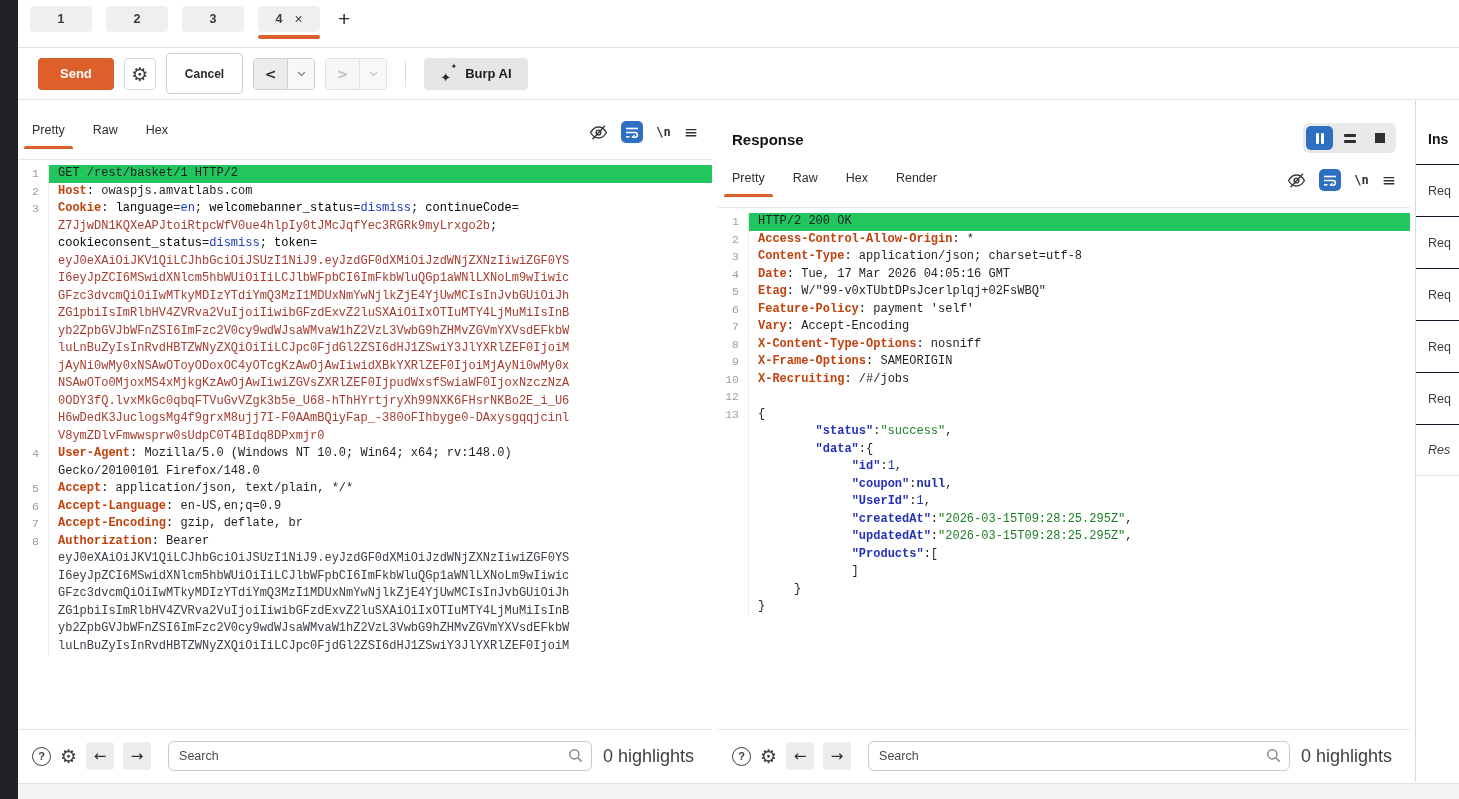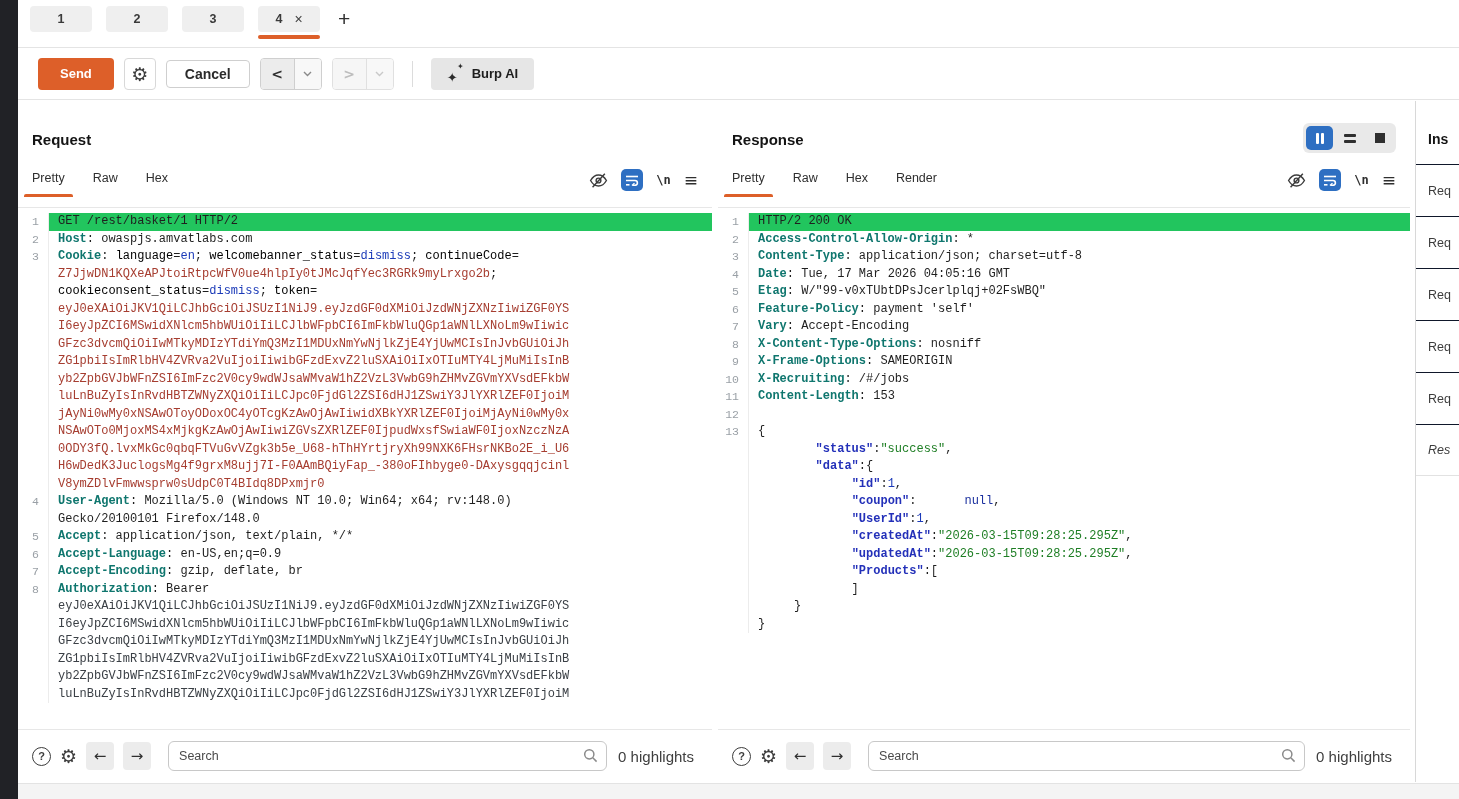--- a/index.html
+++ b/index.html
@@ -21,7 +21,7 @@
   .toolbar{ height:52px; display:flex; align-items:center; gap:10px; padding-left:20px; border-bottom:1px solid #e4e4e4; }
   .btn-send{ background:var(--accent); color:#fff; font-weight:700; font-size:13px; border:none; border-radius:4px; padding:0 22px; height:32px; font-family:inherit; }
   .btn-gear{ width:32px; height:32px; border:1px solid #d8d8d8; border-radius:4px; background:#fff; display:flex; align-items:center; justify-content:center; font-size:19px; color:#3c3c3c; font-family:"DejaVu Sans",sans-serif; }
-  .btn-cancel{ background:#fff; border:1px solid #cfcfcf; border-radius:4px; font-weight:700; font-size:14px; color:#2b2b2b; padding:0 18px; height:28px; font-family:inherit; }
+  .btn-cancel{ background:#fff; border:1px solid #cfcfcf; border-radius:4px; font-weight:700; font-size:12px; color:#2b2b2b; padding:0 18px; height:41px; font-family:inherit; }
   .split{ display:inline-flex; border:1px solid #cfcfcf; border-radius:4px; overflow:hidden; height:32px; }
   .split .seg{ display:flex; align-items:center; justify-content:center; cursor:pointer; }
   .split .main-seg{ width:34px; background:#ececec; font-weight:700; font-size:14px; color:#2f2f2f; border-right:1px solid #cfcfcf; font-family:"DejaVu Sans",sans-serif; }

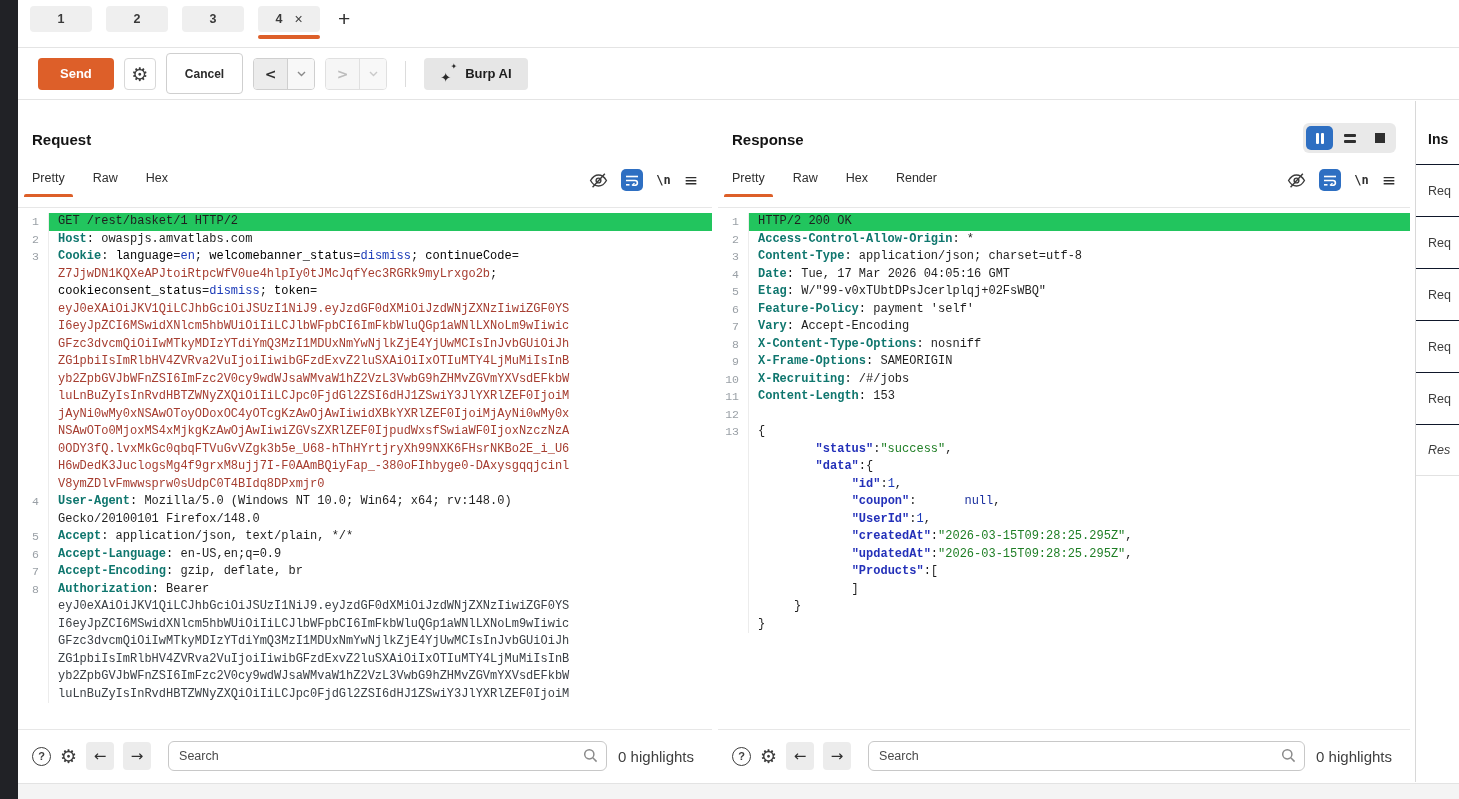--- a/index.html
+++ b/index.html
@@ -155,9 +155,6 @@
   <div class="content">
 
     <section class="panel" id="panel-request">
-      <div class="panel-head">
-        <div class="panel-title">Request</div>
-      </div>
       <div class="panel-tabs">
         <div class="ptabs" id="req-tabs">
             <span class="ptab active">Pretty</span>

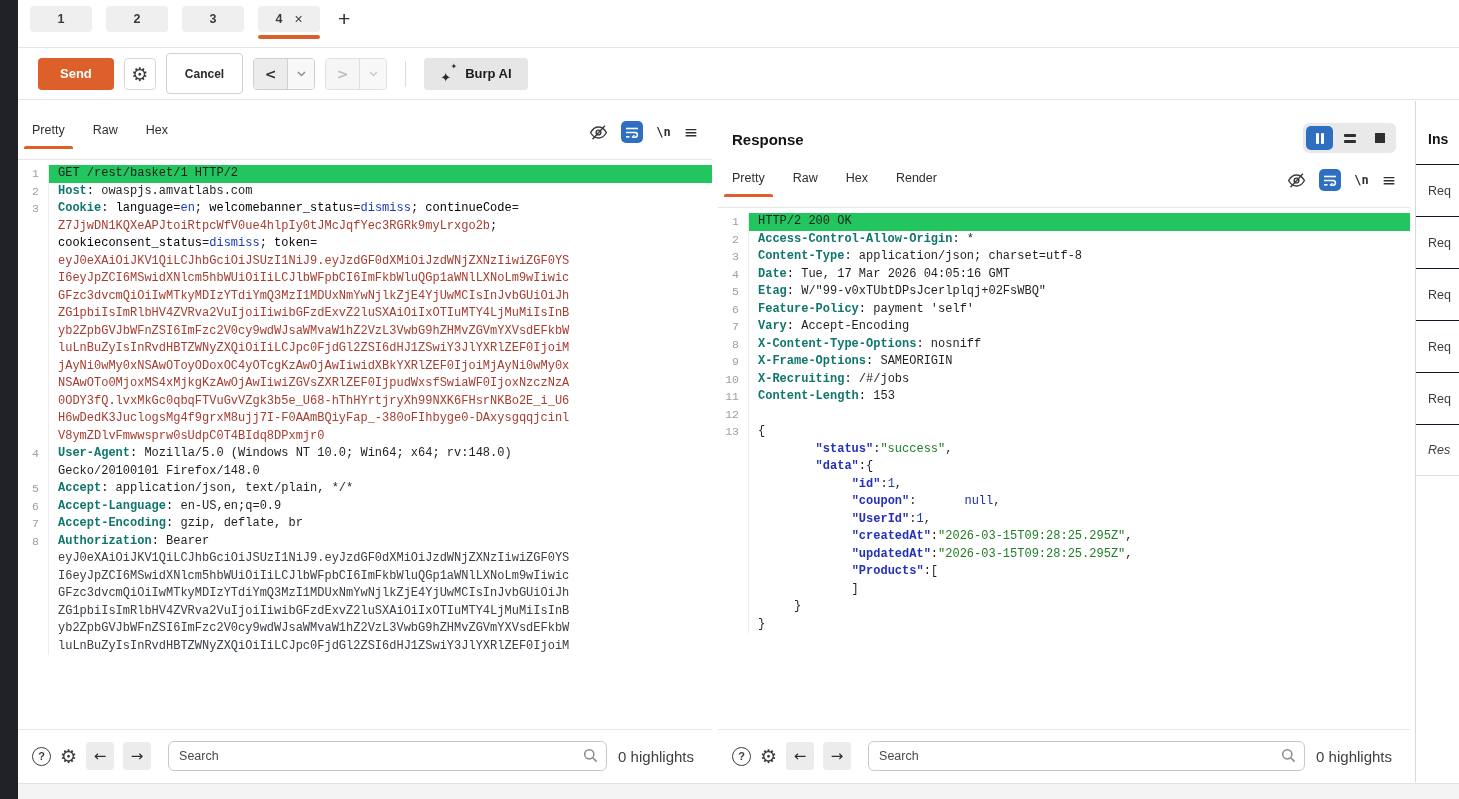--- a/index.html
+++ b/index.html
@@ -67,7 +67,7 @@
   .crow .tx{ flex:1; padding-left:9px; white-space:pre; color:#1f1f1f; }
   .crow.hl .tx{ background:#22c55e; }
   .c-p{ color:#1f1f1f; }
-  .c-h{ color:#0f766e; font-weight:700; }
+  .c-h{ color:#c2410c; font-weight:700; }
   .c-pn{ color:#000000; }
   .c-pv{ color:#1b3ab8; }
   .c-tok{ color:#a63d30; }

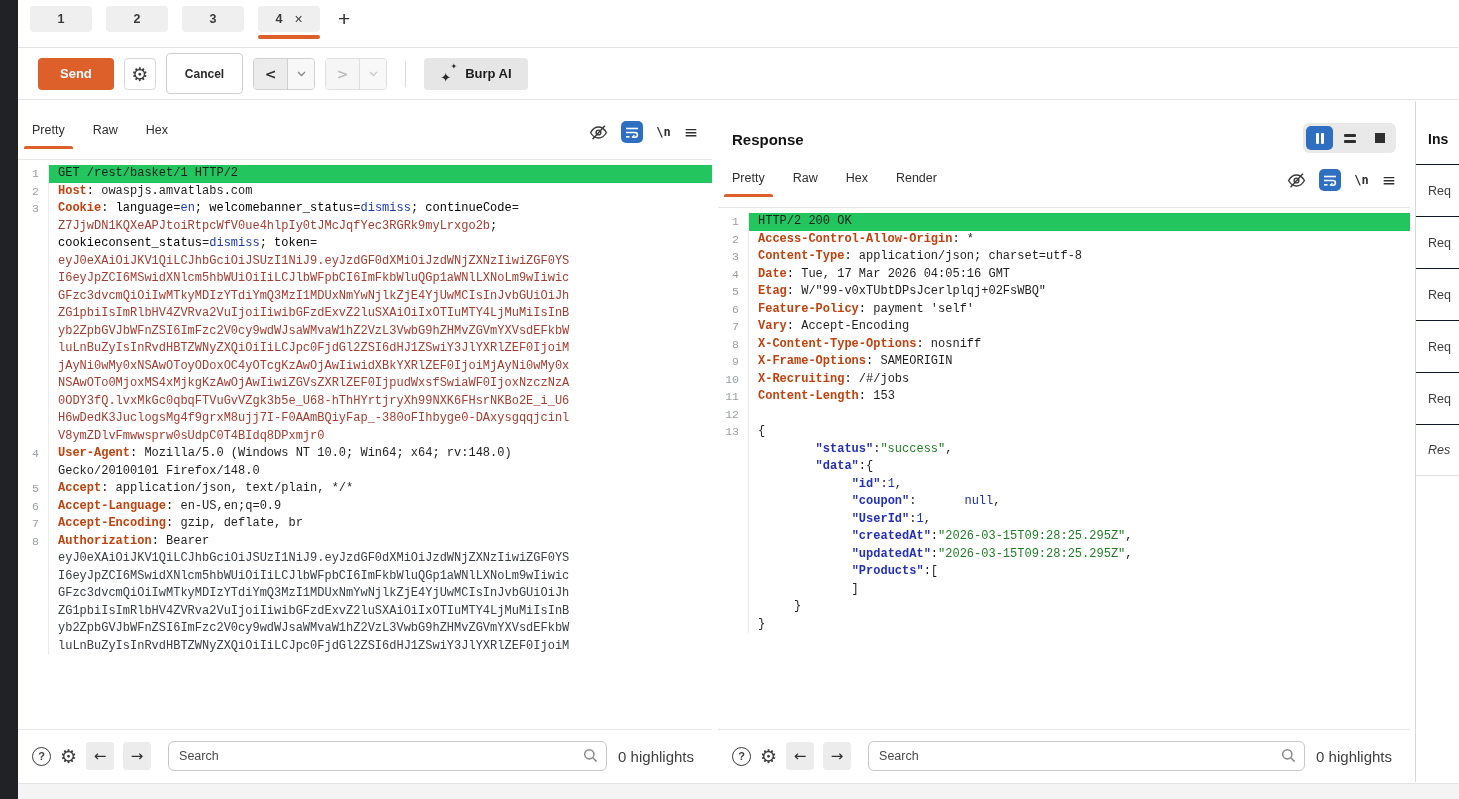--- a/index.html
+++ b/index.html
@@ -403,10 +403,6 @@
             <span class="tx"><span class="c-h">X-Recruiting</span><span class="c-p">: /#/jobs</span></span>
           </div>
           <div class="crow">
-            <span class="ln">11</span>
-            <span class="tx"><span class="c-h">Content-Length</span><span class="c-p">: 153</span></span>
-          </div>
-          <div class="crow">
             <span class="ln">12</span>
             <span class="tx"></span>
           </div>

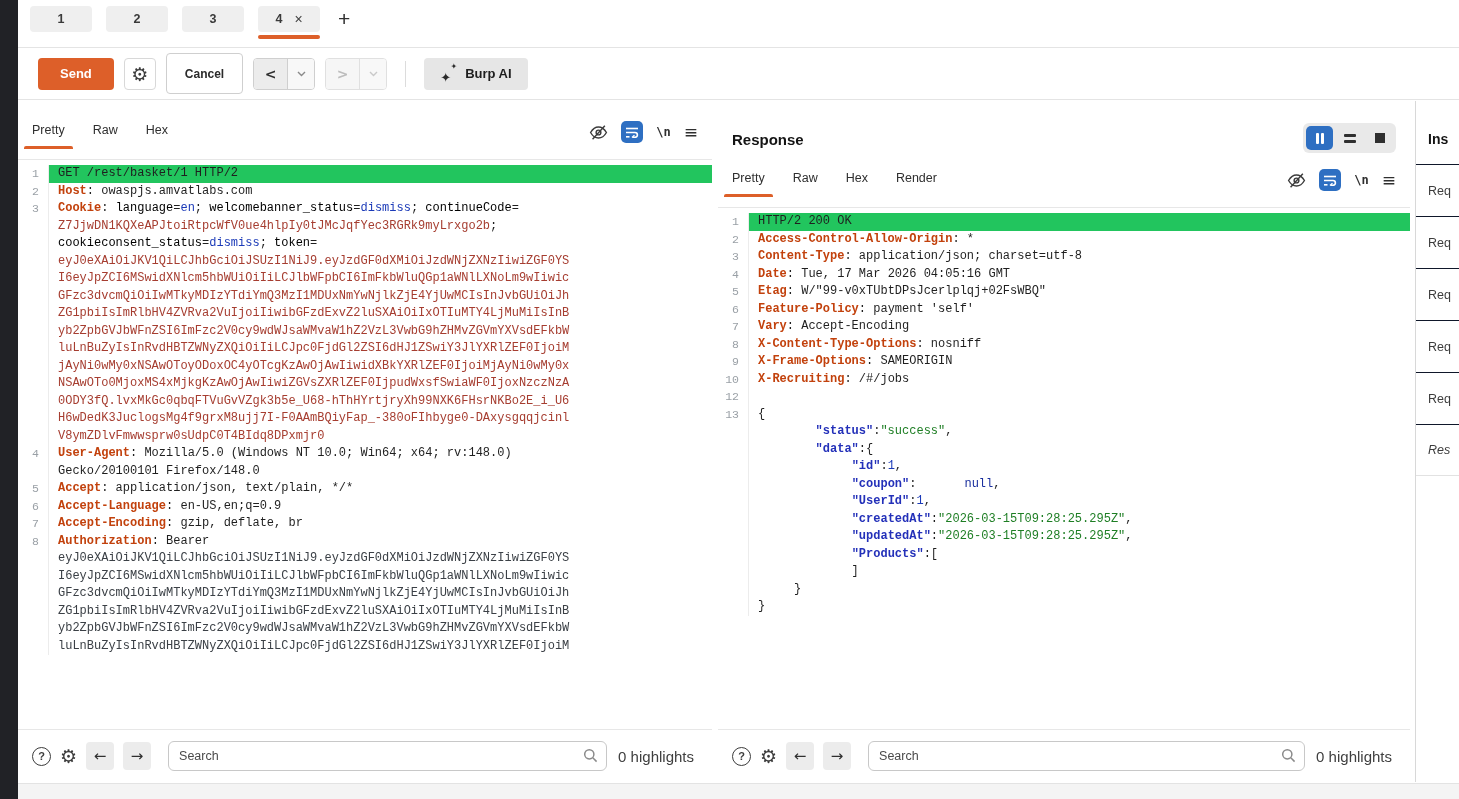--- a/index.html
+++ b/index.html
@@ -75,7 +75,7 @@
   .c-jk{ color:#2330b9; font-weight:700; }
   .c-js{ color:#1e7e24; }
   .c-jn{ color:#1b3ab8; }
-  .c-jx{ color:#1a2f9e; font-weight:400;margin-left:48px; }
+  .c-jx{ color:#1a2f9e; font-weight:700; }
 
   
   .searchbar{ height:53px; border-top:1px solid #e7e7e7; display:flex; align-items:center; gap:9px; padding:0 14px; }

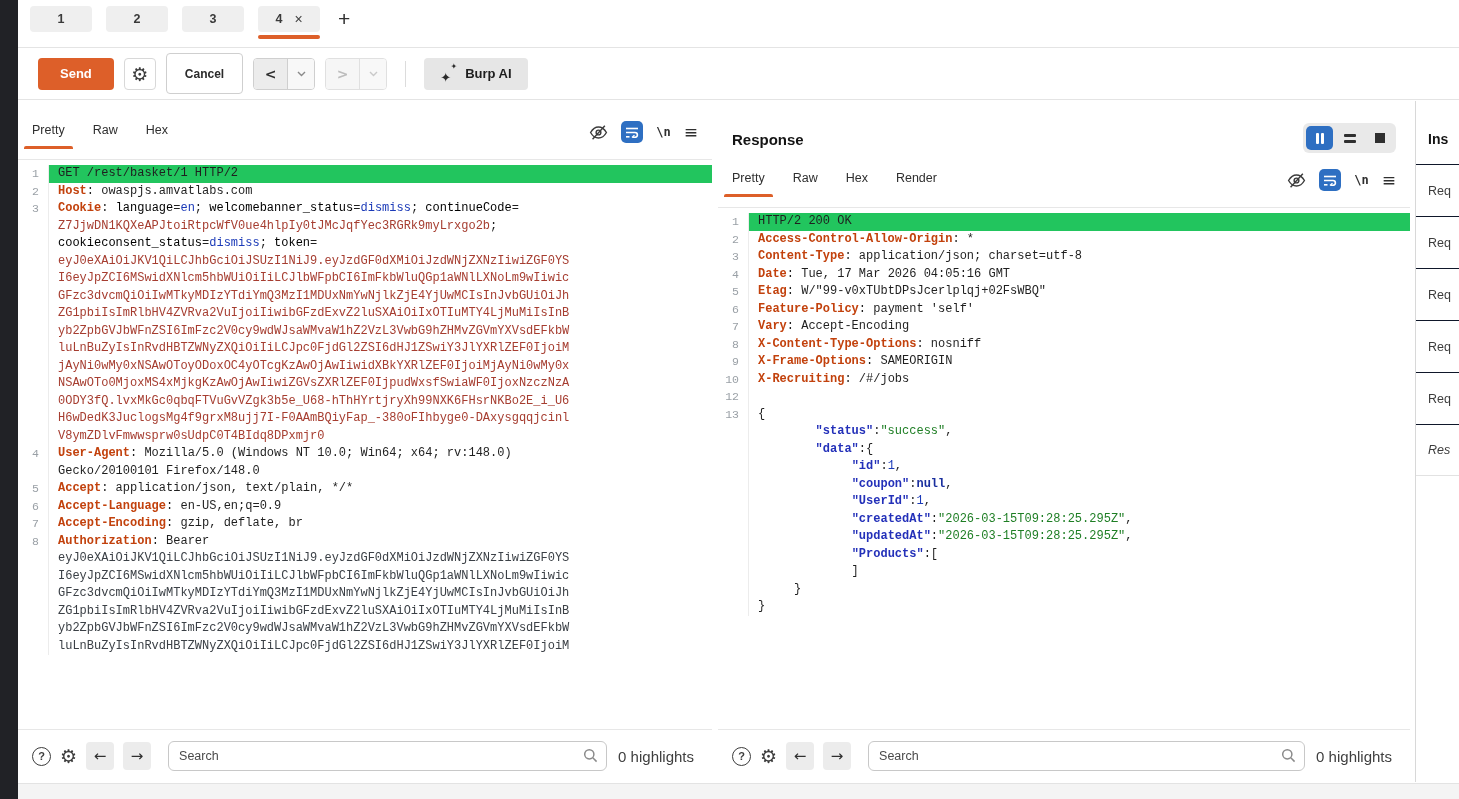--- a/index.html
+++ b/index.html
@@ -86,7 +86,7 @@
   .search-input{ width:100%; height:30px; border:1px solid #c8c8c8; border-radius:6px; padding:0 32px 0 10px; font-size:12.5px; color:#333; font-family:inherit; outline:none; }
   .search-input::placeholder{ color:#4a4a4a; opacity:1; }
   .mag{ position:absolute; right:9px; top:7px; pointer-events:none; }
-  .highlights{ font-size:15px; color:#3f3f3f; margin-left:2px; margin-right:4px; white-space:nowrap; }
+  .highlights{ font-size:18px; color:#3f3f3f; margin-left:2px; margin-right:4px; white-space:nowrap; }
 
   
   .inspector{ flex:1; min-width:38px; border-left:1px solid #d8d8d8; margin-left:5px; overflow:hidden; }

